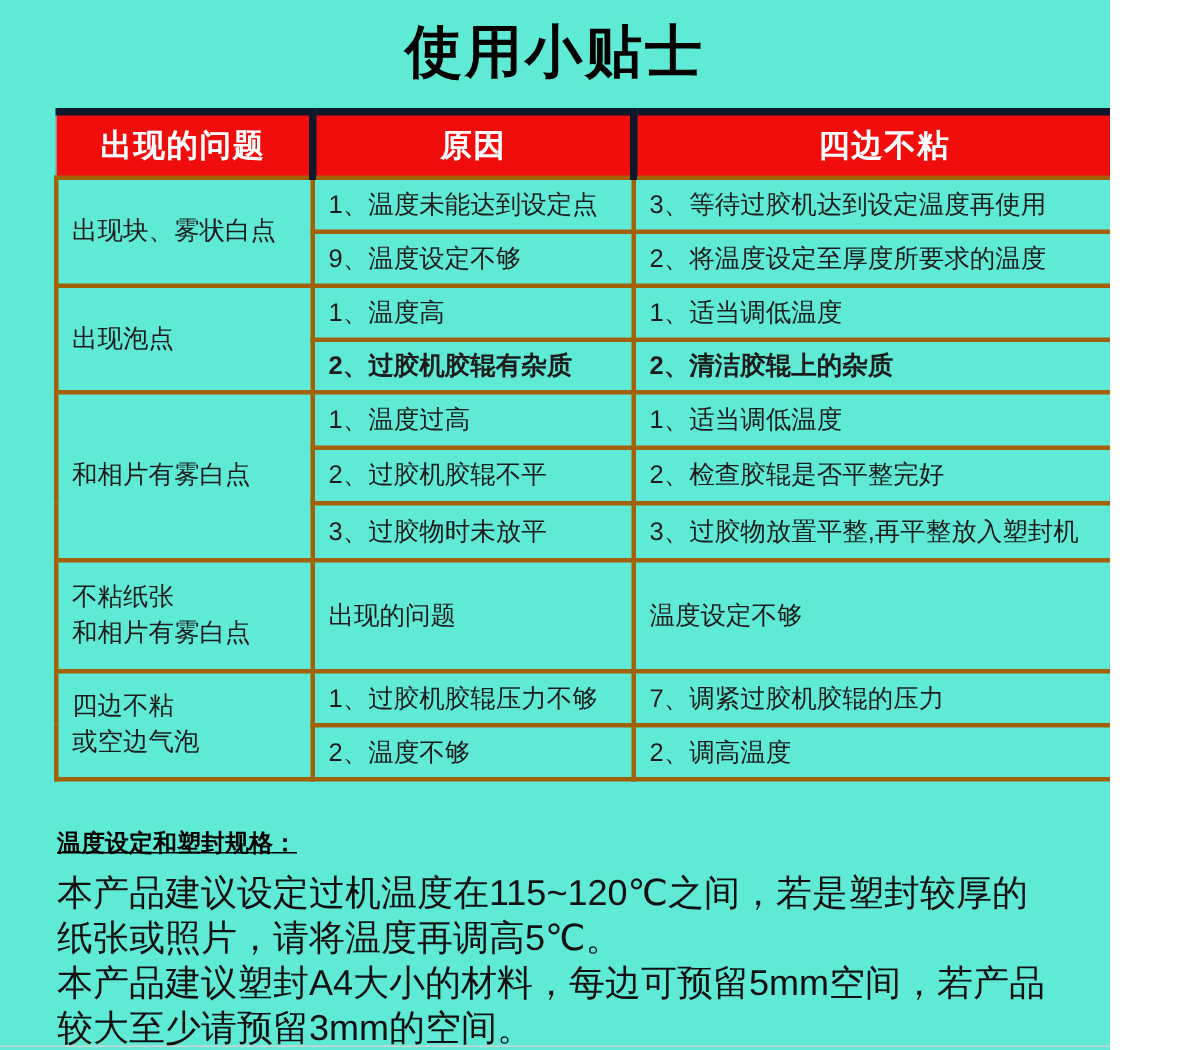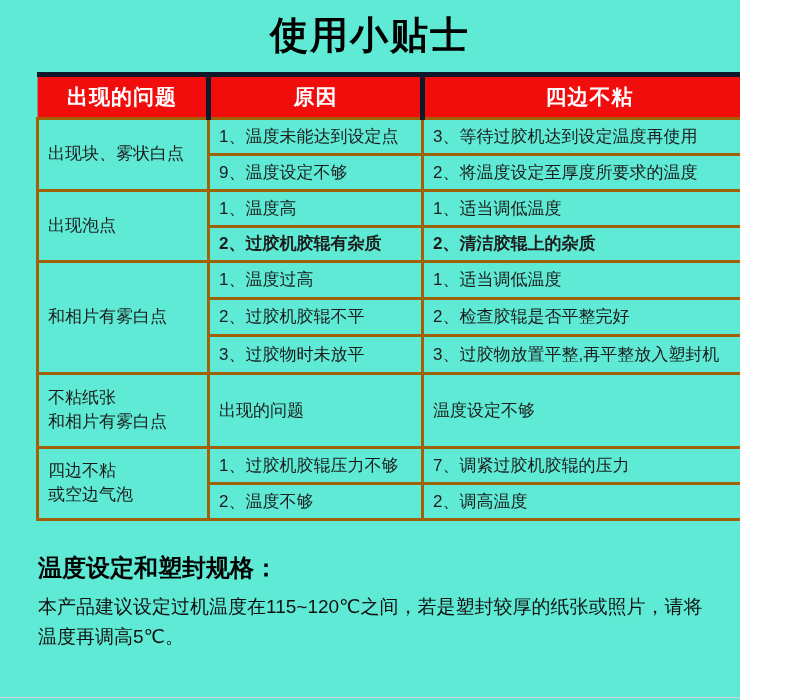--- a/index.html
+++ b/index.html
@@ -73,9 +73,10 @@
   }
   .specs-heading {
     margin: 0 0 8px 0;
-    font-size: 24px;
+    font-size: 16px;
     font-weight: 900;
     color: #000000;
+    text-decoration: underline;
   }
   .specs p {
     margin: 0;

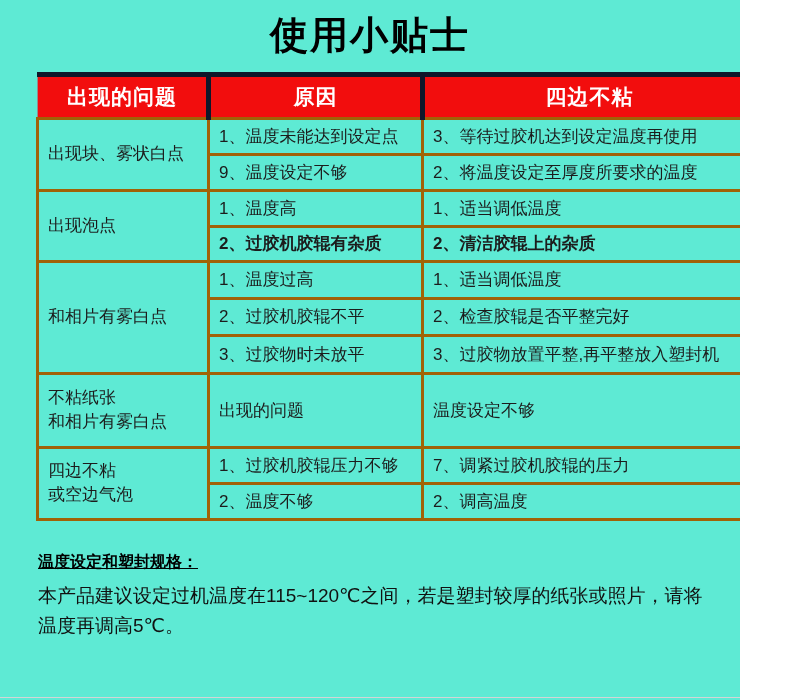--- a/index.html
+++ b/index.html
@@ -80,7 +80,7 @@
   }
   .specs p {
     margin: 0;
-    font-size: 19px;
+    font-size: 24px;
     line-height: 30px;
     color: #111111;
   }

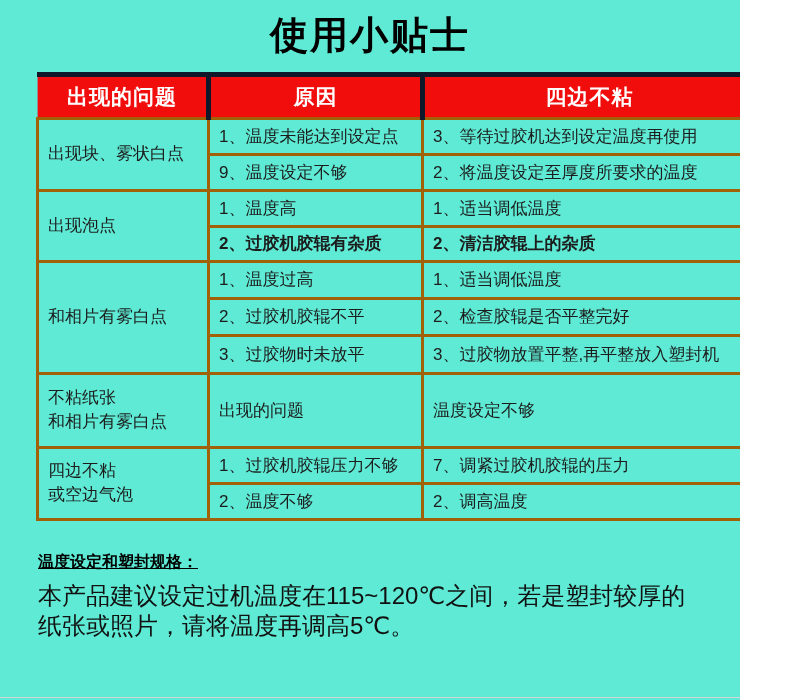--- a/index.html
+++ b/index.html
@@ -170,6 +170,7 @@
   <div class="specs">
     <h2 class="specs-heading">温度设定和塑封规格：</h2>
     <p>本产品建议设定过机温度在115~120℃之间，若是塑封较厚的纸张或照片，请将温度再调高5℃。</p>
+    <p>本产品建议塑封A4大小的材料，每边可预留5mm空间，若产品较大至少请预留3mm的空间。</p>
   </div>
 
   <div class="bottom-divider"></div>

